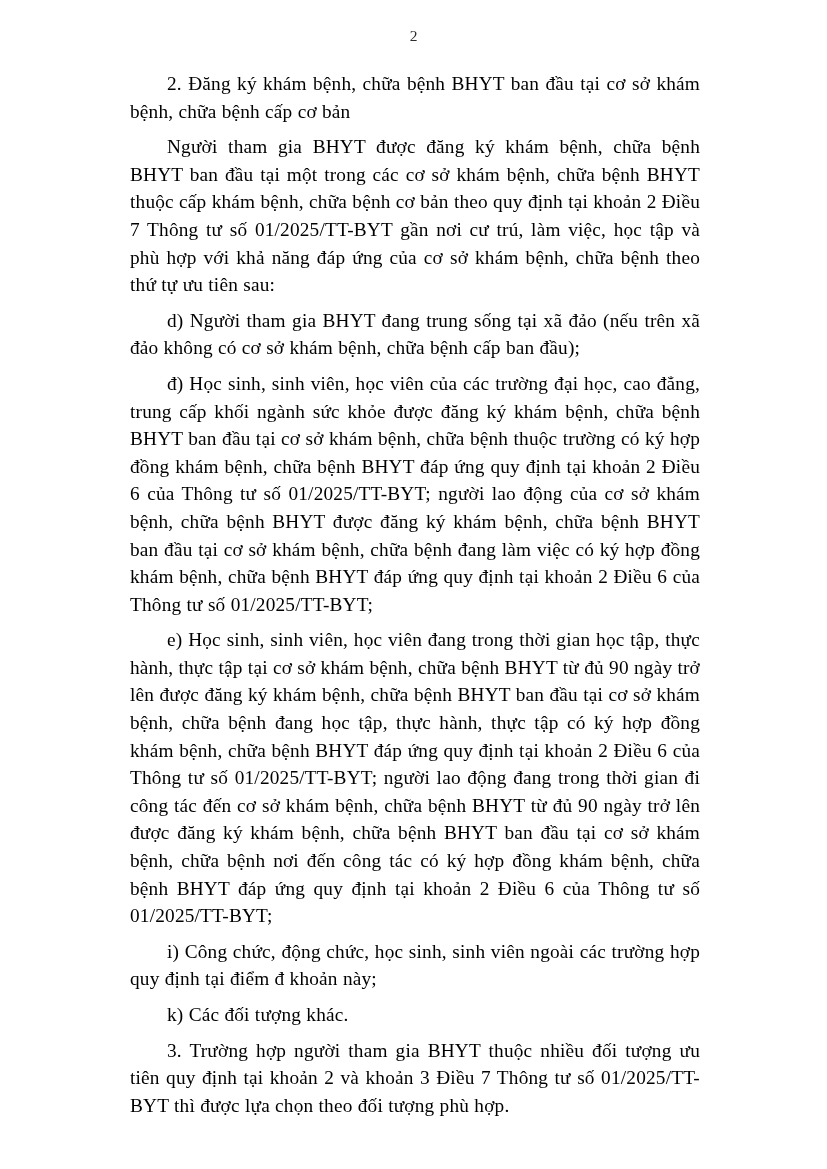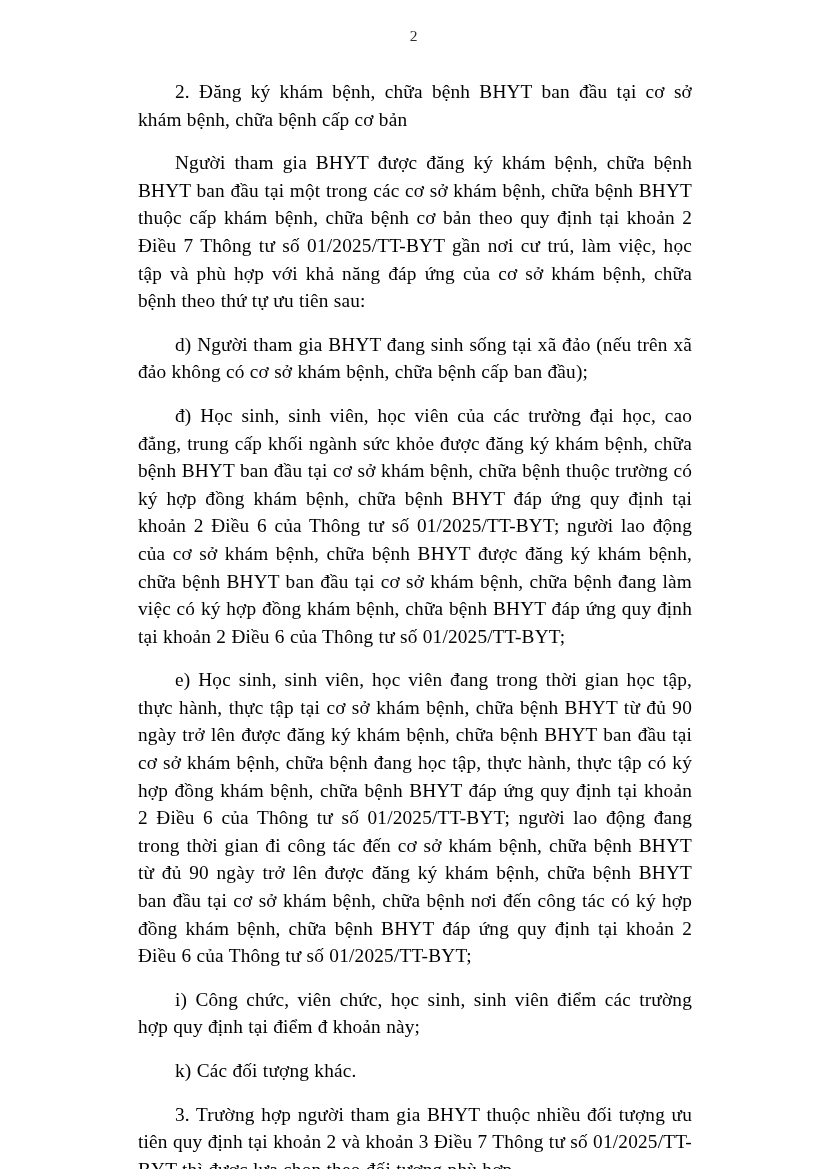--- a/index.html
+++ b/index.html
@@ -38,7 +38,7 @@
     width: 586px;
   }
   p.para {
-    margin: 16px;
+    margin: 8px;
     padding: 0;
     text-align: justify;
     text-justify: inter-word;

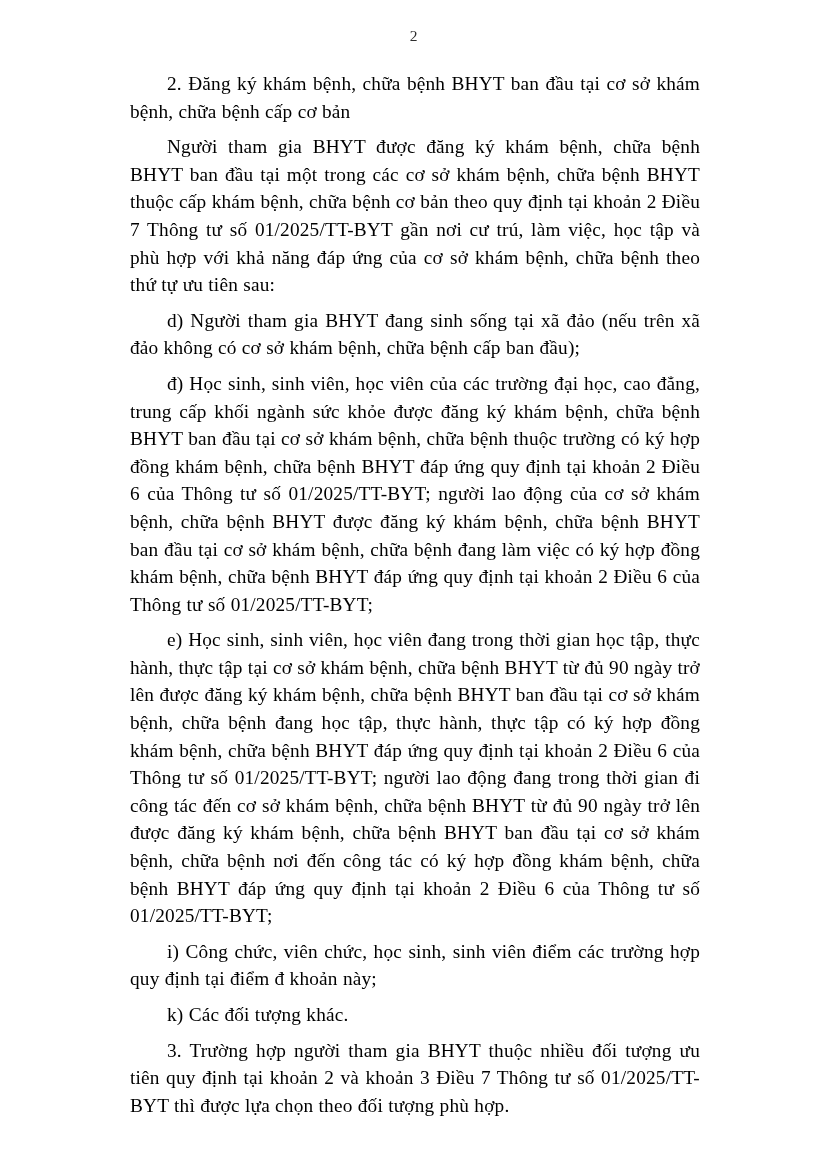--- a/index.html
+++ b/index.html
@@ -66,7 +66,7 @@
 
 
 
-    <p class="para">d) Người tham gia BHYT đang sinh sống tại xã đảo (nếu trên xã đảo không có cơ sở khám bệnh, chữa bệnh cấp ban đầu);</p>
+    <p class="para">d) Người tham gia BHYT đang trung sống tại xã đảo (nếu trên xã đảo không có cơ sở khám bệnh, chữa bệnh cấp ban đầu);</p>
 
     <p class="para">đ) Học sinh, sinh viên, học viên của các trường đại học, cao đẳng, trung cấp khối ngành sức khỏe được đăng ký khám bệnh, chữa bệnh BHYT ban đầu tại cơ sở khám bệnh, chữa bệnh thuộc trường có ký hợp đồng khám bệnh, chữa bệnh BHYT đáp ứng quy định tại khoản 2 Điều 6 của Thông tư số 01/2025/TT-BYT; người lao động của cơ sở khám bệnh, chữa bệnh BHYT được đăng ký khám bệnh, chữa bệnh BHYT ban đầu tại cơ sở khám bệnh, chữa bệnh đang làm việc có ký hợp đồng khám bệnh, chữa bệnh BHYT đáp ứng quy định tại khoản 2 Điều 6 của Thông tư số 01/2025/TT-BYT;</p>
 

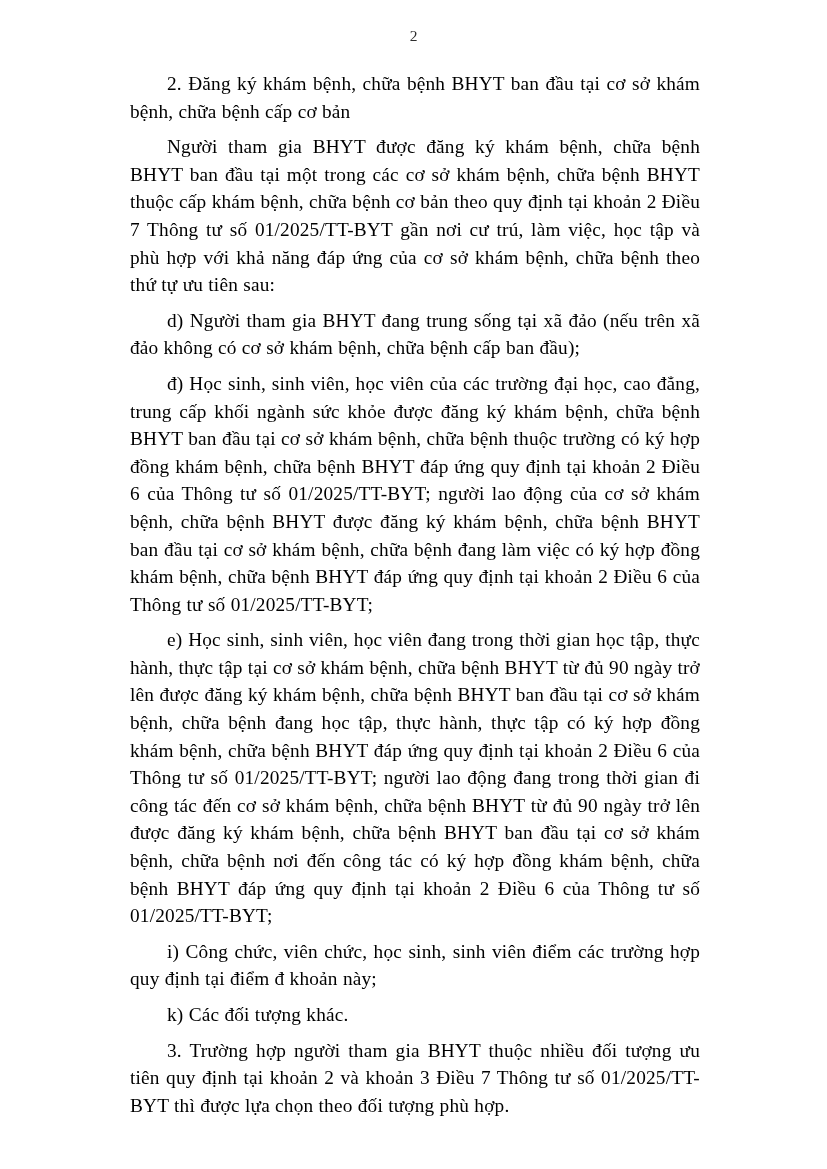--- a/index.html
+++ b/index.html
@@ -74,7 +74,7 @@
 
 
 
-    <p class="para">i) Công chức, viên chức, học sinh, sinh viên điểm các trường hợp quy định tại điểm đ khoản này;</p>
+    <p class="para">i) Công chức, động chức, học sinh, sinh viên ngoài các trường hợp quy định tại điểm đ khoản này;</p>
 
     <p class="para">k) Các đối tượng khác.</p>
 

